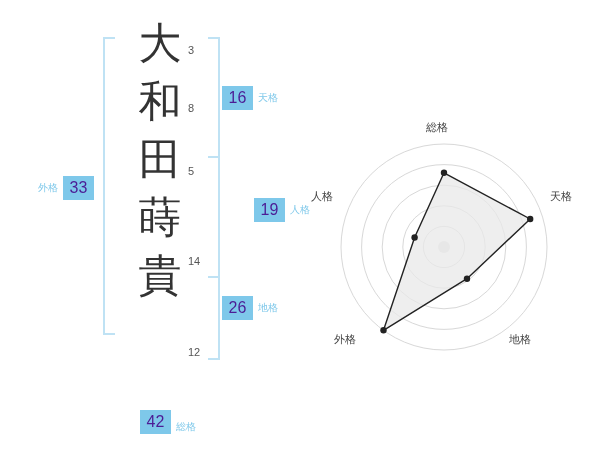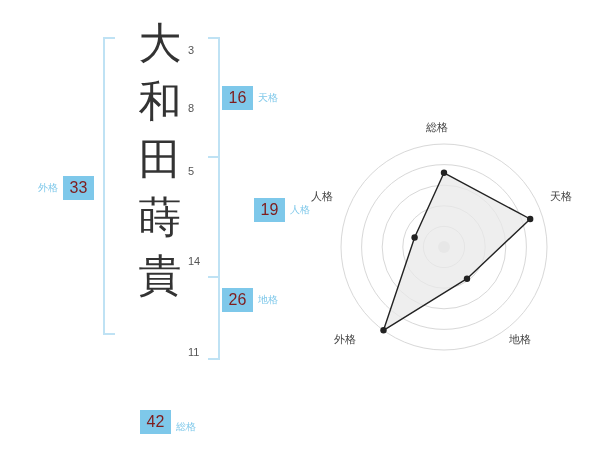--- a/index.html
+++ b/index.html
@@ -62,7 +62,7 @@
   }
   .chip .num {
     background: #7ec8ea;
-    color: #7f1d1d;
+    color: #4c1d95;
     font-size: 16px;
     line-height: 20px;
     padding: 2px 6px;

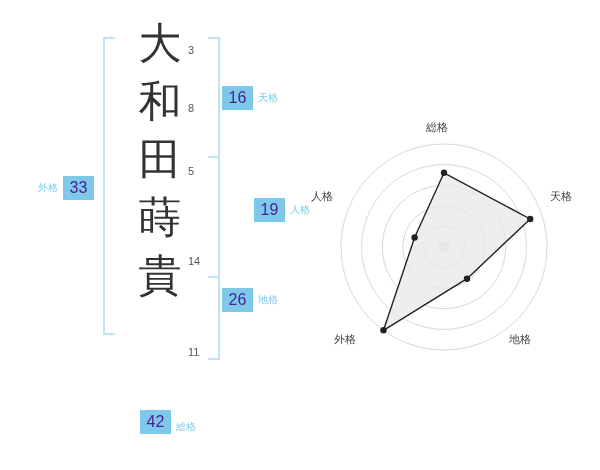--- a/index.html
+++ b/index.html
@@ -152,7 +152,7 @@
       <span class="lbl">人格</span>
     </div>
 
-    <div class="chip" style="left:222px; top:288px;">
+    <div class="chip" style="left:222px; top:296px;">
       <span class="num">26</span>
       <span class="lbl">地格</span>
     </div>

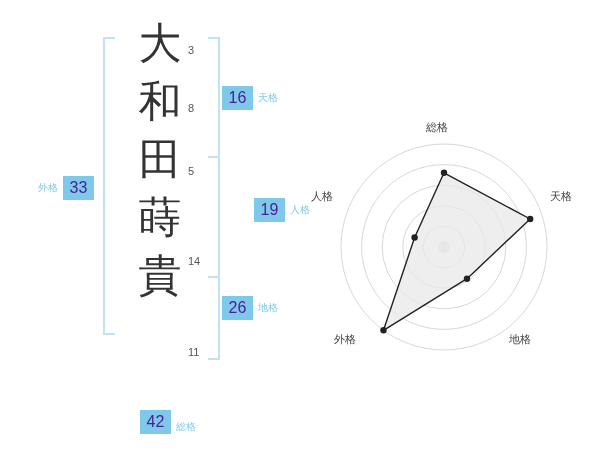--- a/index.html
+++ b/index.html
@@ -129,7 +129,7 @@
     <span class="stroke-num" style="top:102px;">8</span>
     <span class="stroke-num" style="top:165px;">5</span>
     <span class="stroke-num" style="top:255px;">14</span>
-    <span class="stroke-num" style="top:346px;">11</span>
+    <span class="stroke-num" style="top:346px;">12</span>
 
     <div class="bracket" style="left:103px; top:37px; height:294px;"></div>
 

